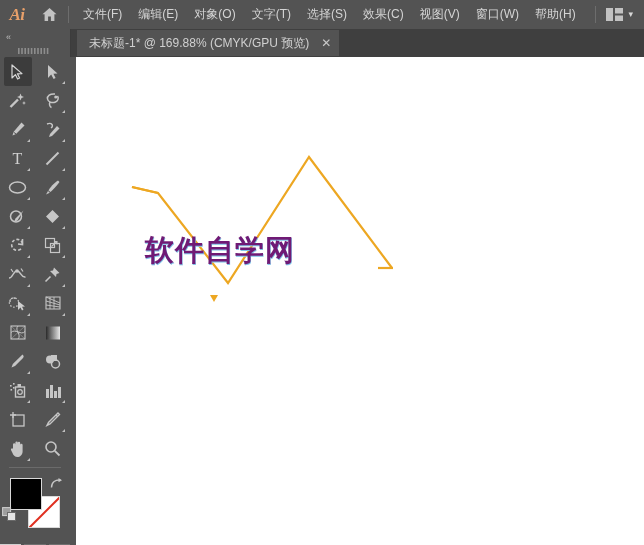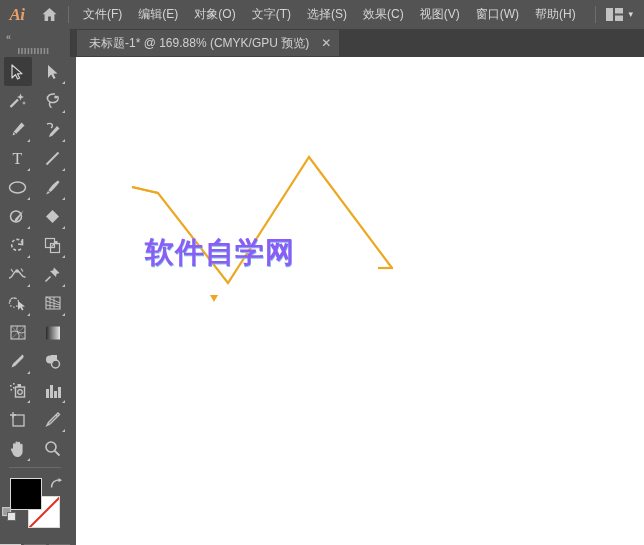--- a/index.html
+++ b/index.html
@@ -118,8 +118,8 @@
     pointer-events:none;
   }
   .wm-main{
-    font-size:29px;font-weight:bold;color:#8b5cf6;letter-spacing:1px;
-    line-height:1;font-family:Liberation Sans, sans-serif;
+    font-size:29px;font-weight:bold;color:#701a75;letter-spacing:1px;
+    line-height:1;font-family:Liberation Mono, monospace;
     text-shadow:0.5px 0.5px 0 #7fc4e8;
   }
   .wm-sub{

